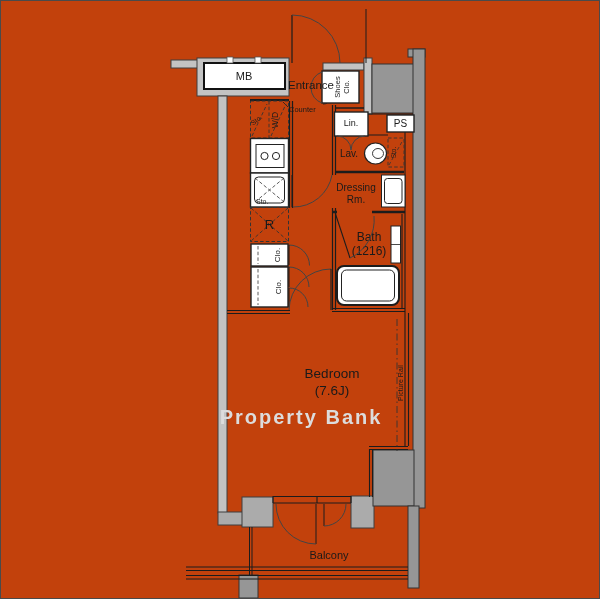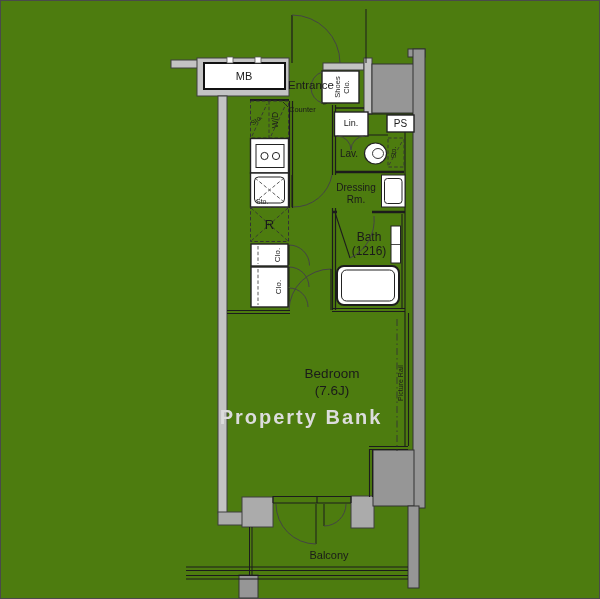--- a/index.html
+++ b/index.html
@@ -4,7 +4,7 @@
 <style>
   html,body{margin:0;padding:0;background:#ffffff;}
   #stage{
-    position:relative;width:600px;height:599px;background:#4d7c0f;
+    position:relative;width:600px;height:599px;background:#c2410c;
     box-sizing:border-box;border:1px solid #4a4a4a;
     font-family:"Liberation Sans", sans-serif;
   }

